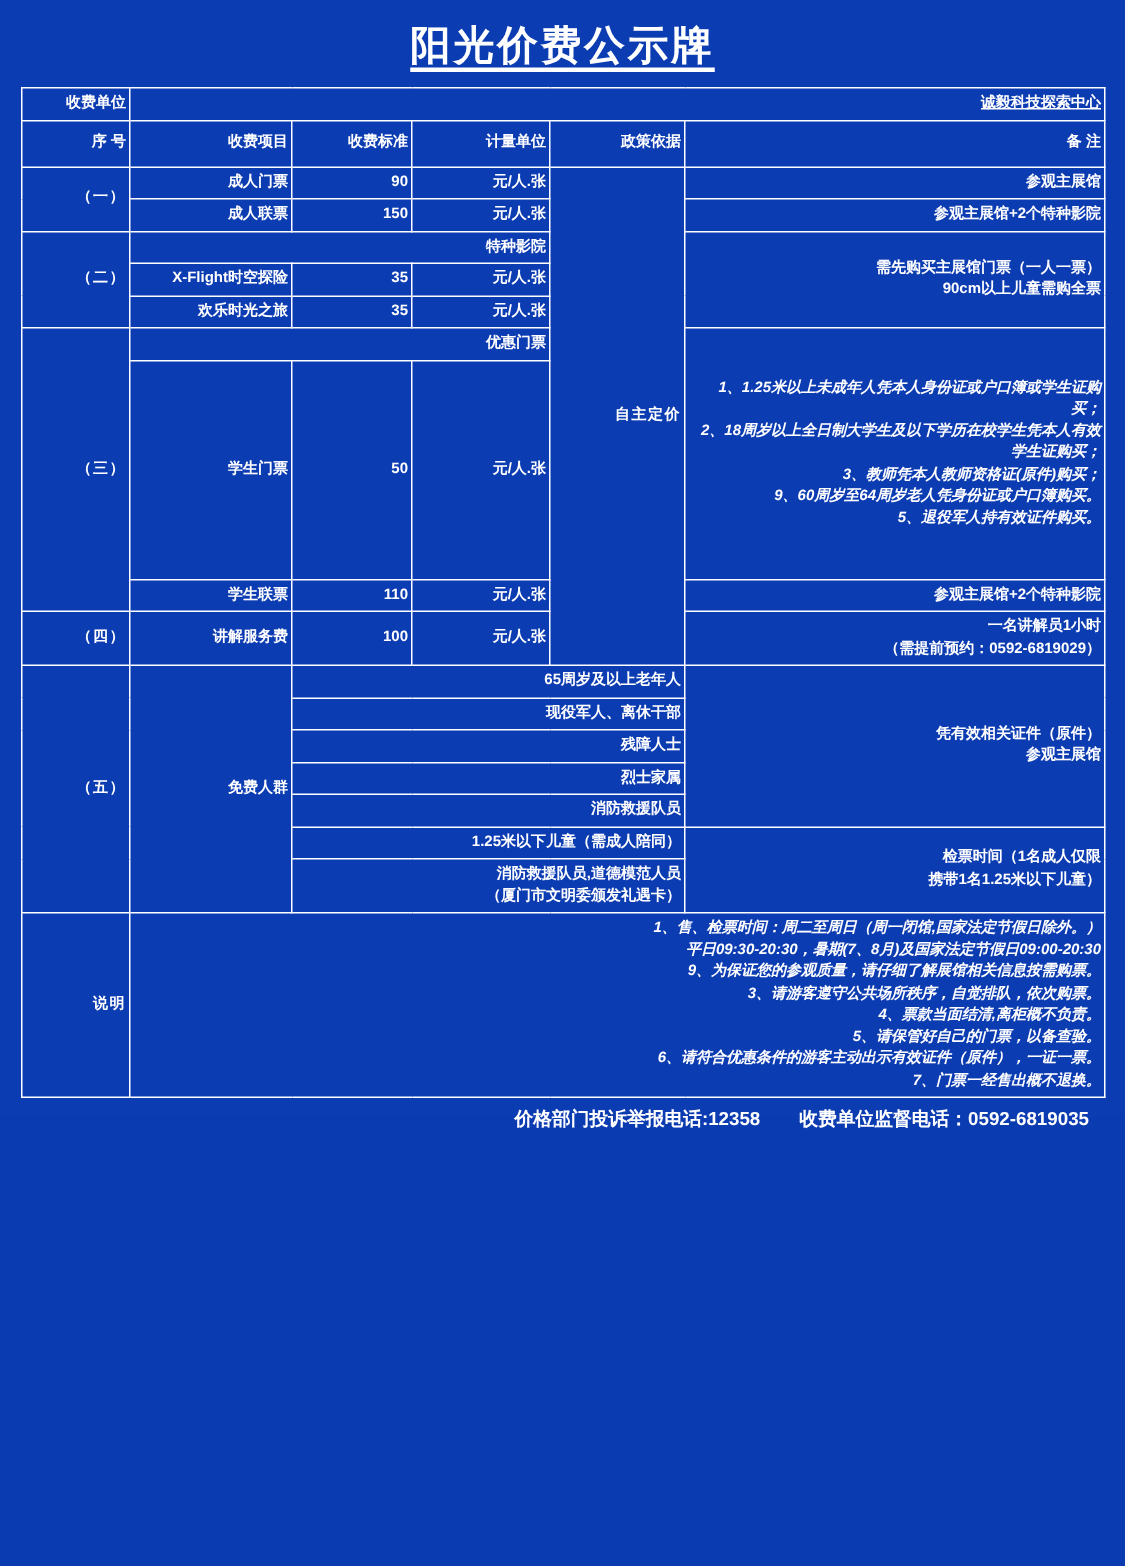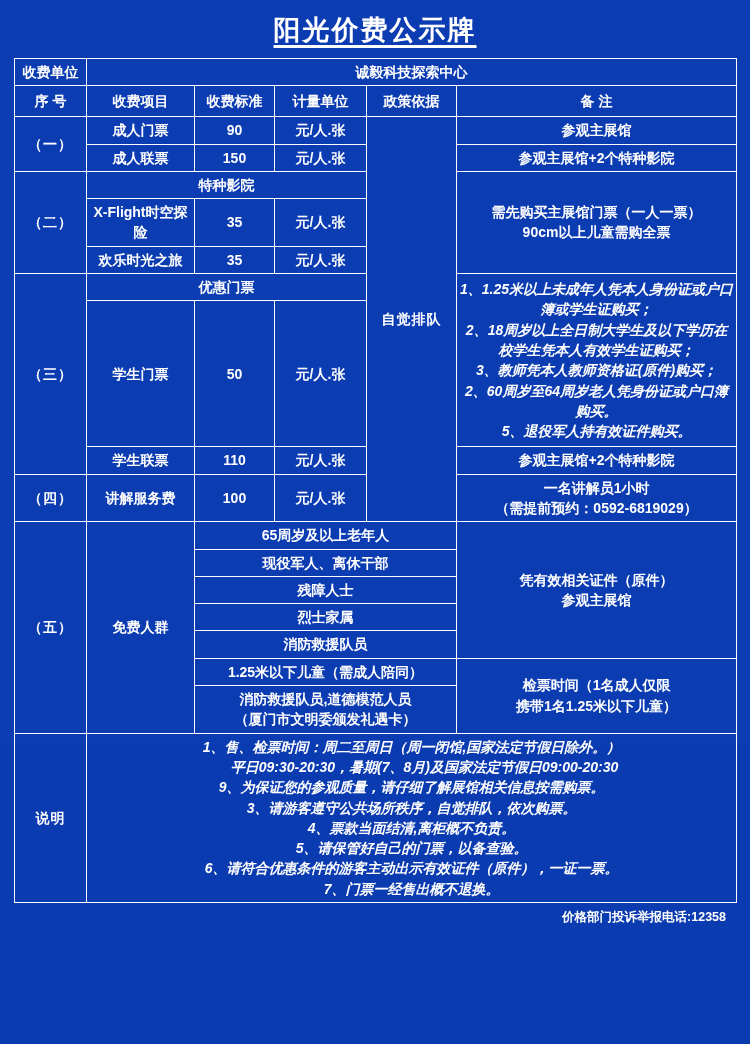--- a/index.html
+++ b/index.html
@@ -39,9 +39,9 @@
   }
   table.main td {
     border: 1px solid #ffffff;
-    text-align: center;
+    text-align: right;
     vertical-align: middle;
-    font-size: 14px;
+    font-size: 10px;
     font-weight: bold;
     padding: 3px 2px;
     line-height: 1.45;

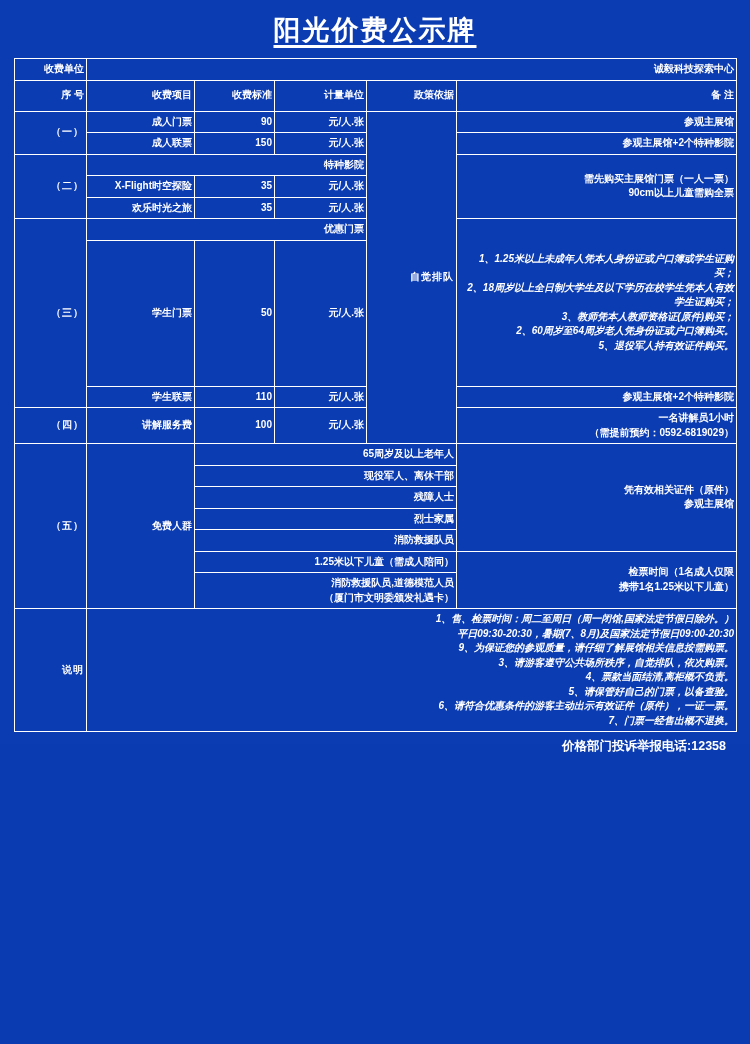--- a/index.html
+++ b/index.html
@@ -54,7 +54,7 @@
   .c6 { width: 280px; }
 
   .h-row td { font-size: 14px; height: 24px; margin-top: 20px; }
-  .unit-left { text-align: left; padding-left: 12px; font-size: 14px; }
+  .unit-left { text-align: left; padding-left: 12px; font-size: 14px; text-decoration: underline; }
   .big { font-size: 19px; font-weight: bold; letter-spacing: 1px; }
   .num { font-size: 15px; }
   .notes-left {

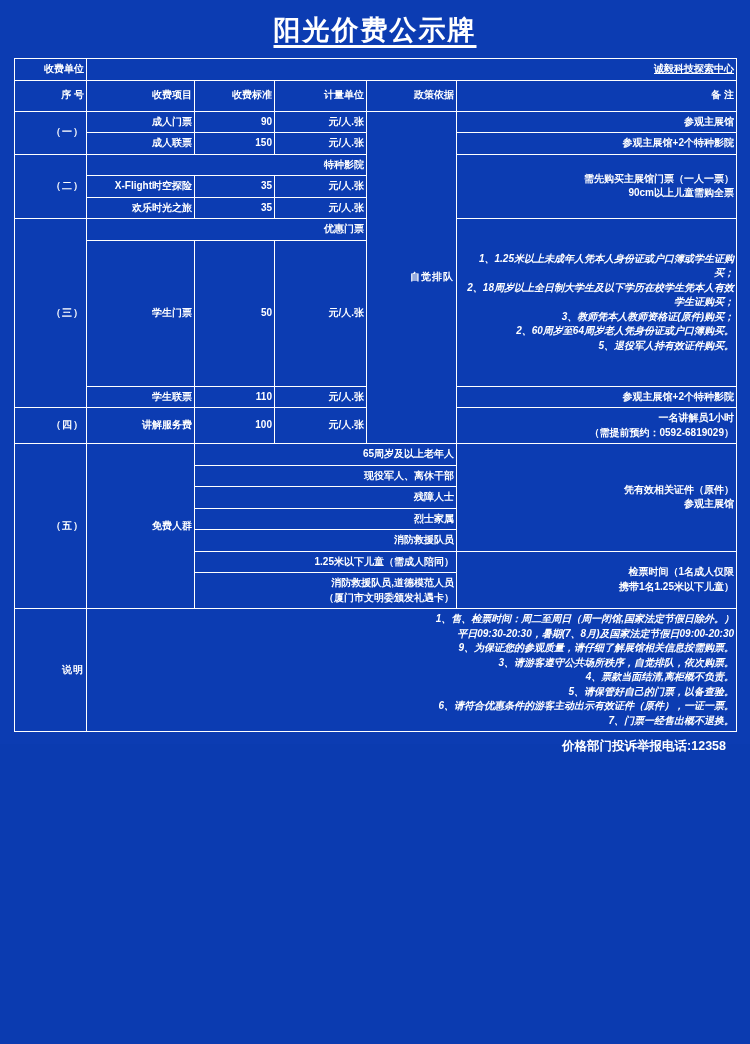--- a/index.html
+++ b/index.html
@@ -124,7 +124,7 @@
         <td>成人门票</td>
         <td class="num">90</td>
         <td>元/人.张</td>
-        <td class="big" rowspan="9">自觉排队</td>
+        <td class="big" rowspan="9">自主定价</td>
         <td>参观主展馆</td>
       </tr>
       <tr>

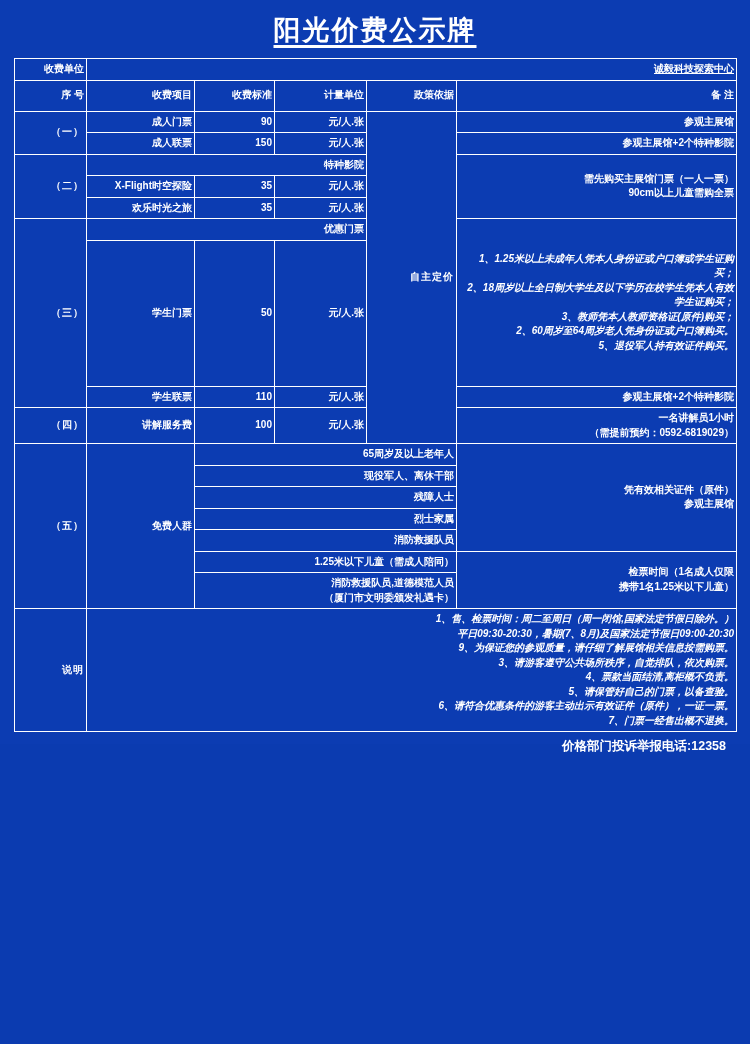--- a/index.html
+++ b/index.html
@@ -160,7 +160,7 @@
           <div>1、1.25米以上未成年人凭本人身份证或户口簿或学生证购买；</div>
           <div>2、18周岁以上全日制大学生及以下学历在校学生凭本人有效学生证购买；</div>
           <div>3、教师凭本人教师资格证(原件)购买；</div>
-          <div>2、60周岁至64周岁老人凭身份证或户口簿购买。</div>
+          <div>9、60周岁至64周岁老人凭身份证或户口簿购买。</div>
           <div>5、退役军人持有效证件购买。</div>
         </td>
       </tr>

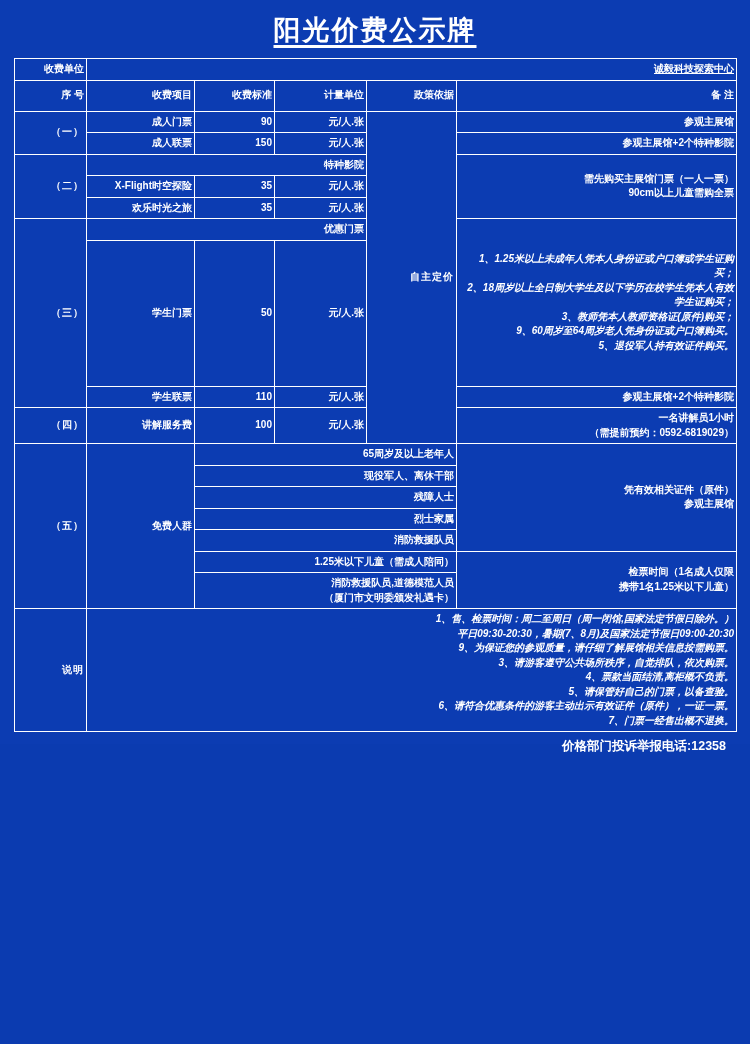--- a/index.html
+++ b/index.html
@@ -241,6 +241,7 @@
 
   <div class="footer">
     <span class="nowrap">价格部门投诉举报电话:12358</span>
+    <span class="nowrap">收费单位监督电话：0592-6819035</span>
   </div>
 
 </div>

